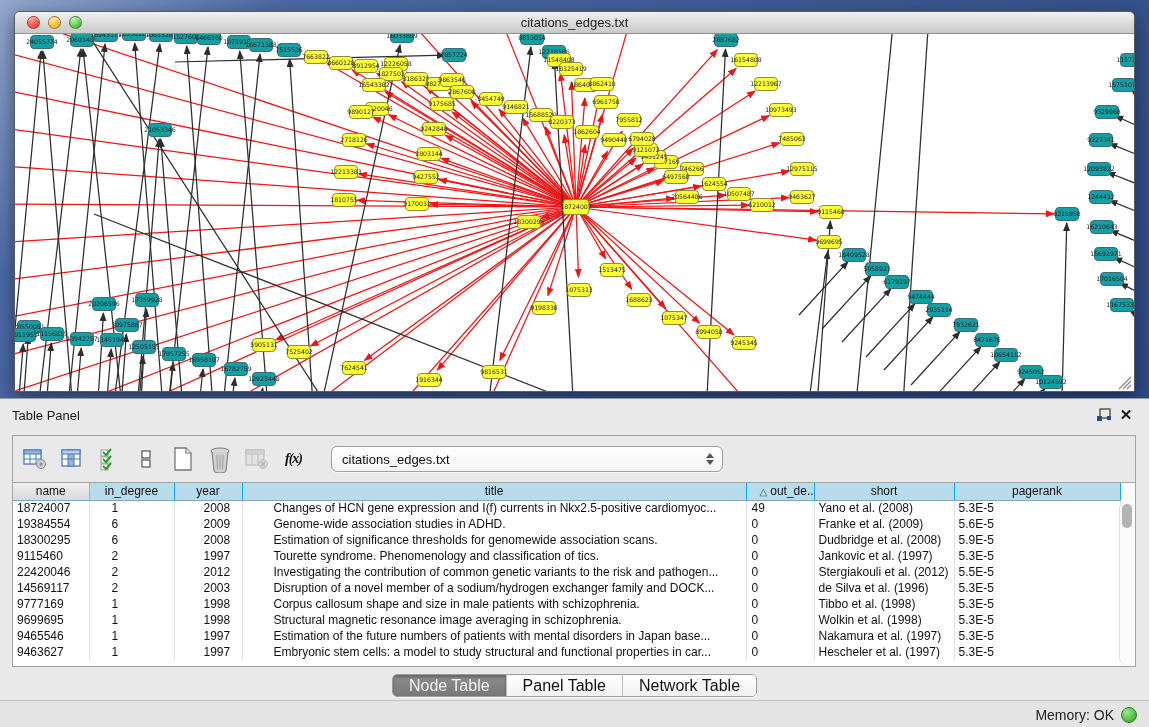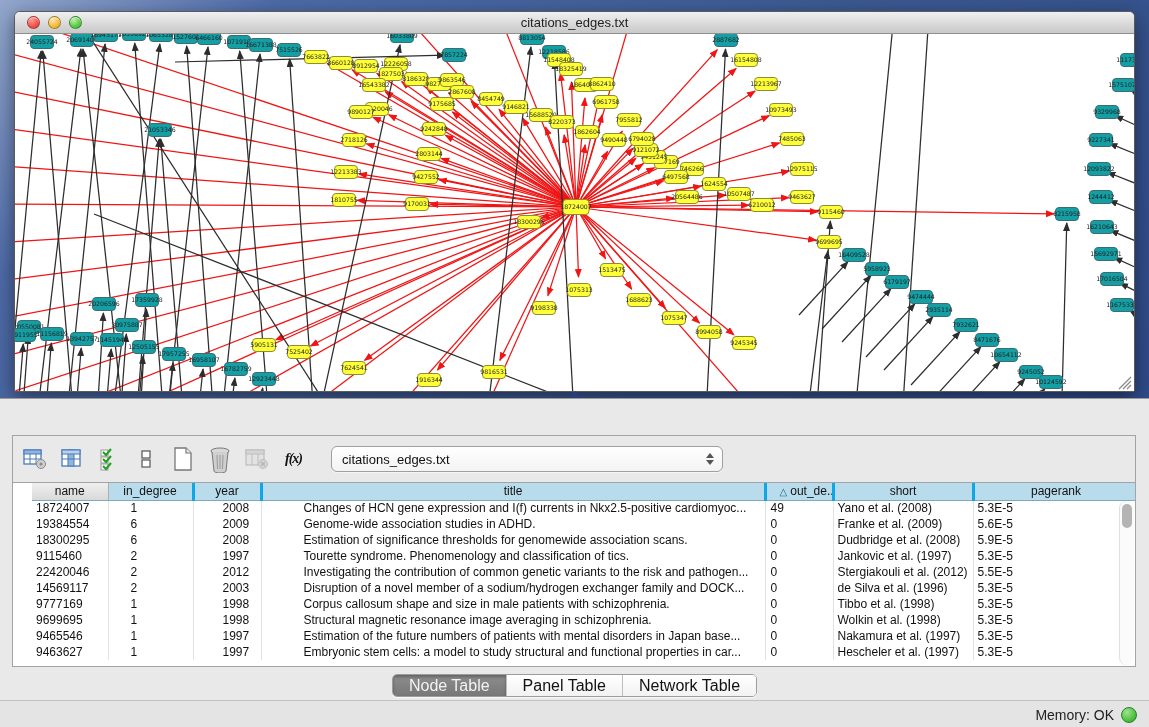--- a/index.html
+++ b/index.html
@@ -716,6 +716,20 @@
 </div>
 
 <div class="panel">
+  <div class="panel-header">
+    <span class="ph-title">Table Panel</span>
+    <span class="spacer"></span>
+    <span class="ph-btn">
+      <svg width="16" height="15">
+        <rect x="4" y="1" width="10" height="9" fill="none" stroke="#55513a" stroke-width="1.4"></rect>
+        <rect x="1" y="8" width="5" height="5" fill="#2e4a7a"></rect>
+        <rect x="11" y="8" width="4" height="4" fill="#2e4a7a"></rect>
+      </svg>
+    </span>
+    <span class="ph-btn">
+        <span class="close-x">✕</span>
+      </span>
+  </div>
 
   <div class="content-frame">
     <div class="toolbar">

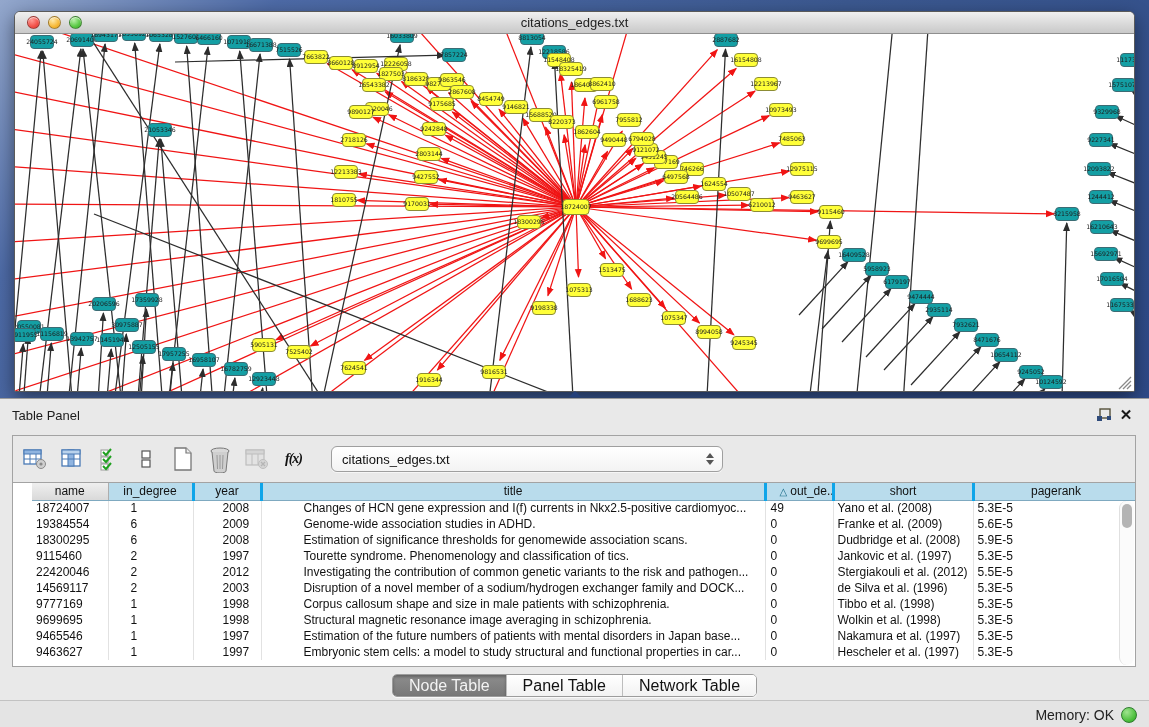--- a/index.html
+++ b/index.html
@@ -51,7 +51,7 @@
   .stepper .dn { border-top:5px solid #555; }
 
   .tablebox { position:absolute; left:0; top:46px; right:0; bottom:0; background:#fff; border-top:1px solid #a3a3a3; overflow:hidden; }
-  table.data { border-collapse:collapse; table-layout:fixed; width:1107px; font-size:12px; color:#111;margin-left:19px; }
+  table.data { border-collapse:collapse; table-layout:fixed; width:1107px; font-size:12px; color:#111; }
   table.data th { height:17px; font-weight:normal; font-size:12px; text-align:center;
     background:#b9dcec; border-right:3px solid #0ea5e9; border-bottom:1px solid #7fa9c0; overflow:hidden; white-space:nowrap; }
   table.data th.namecol { background:linear-gradient(#efefef,#d9d9d9); border-right:1px solid #adadad; }

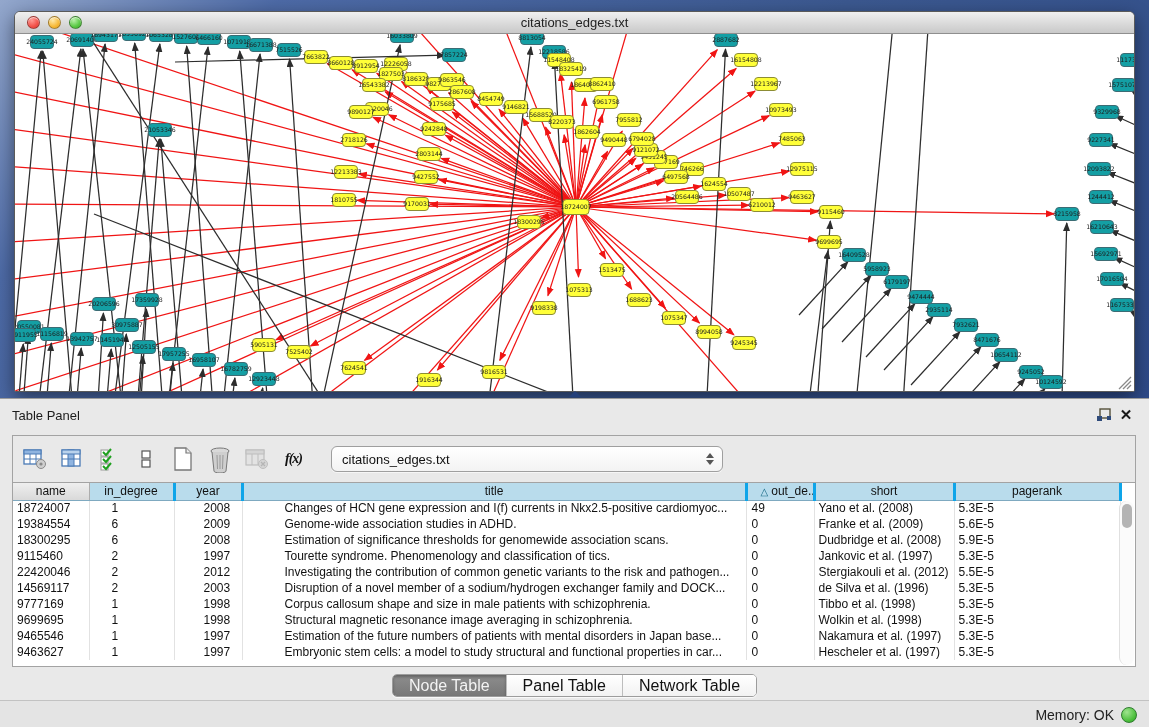--- a/index.html
+++ b/index.html
@@ -53,7 +53,7 @@
   .tablebox { position:absolute; left:0; top:46px; right:0; bottom:0; background:#fff; border-top:1px solid #a3a3a3; overflow:hidden; }
   table.data { border-collapse:collapse; table-layout:fixed; width:1107px; font-size:12px; color:#111; }
   table.data th { height:17px; font-weight:normal; font-size:12px; text-align:center;
-    background:#b9dcec; border-right:3px solid #0ea5e9; border-bottom:1px solid #7fa9c0; overflow:hidden; white-space:nowrap; }
+    background:#b9dcec; border-right:1px solid #0ea5e9; border-bottom:1px solid #7fa9c0; overflow:hidden; white-space:nowrap; }
   table.data th.namecol { background:linear-gradient(#efefef,#d9d9d9); border-right:1px solid #adadad; }
   table.data th.sorted { text-align:left; padding-left:13px; }
   .sort-tri { color:#176a86; font-size:10px; margin-right:3px; }

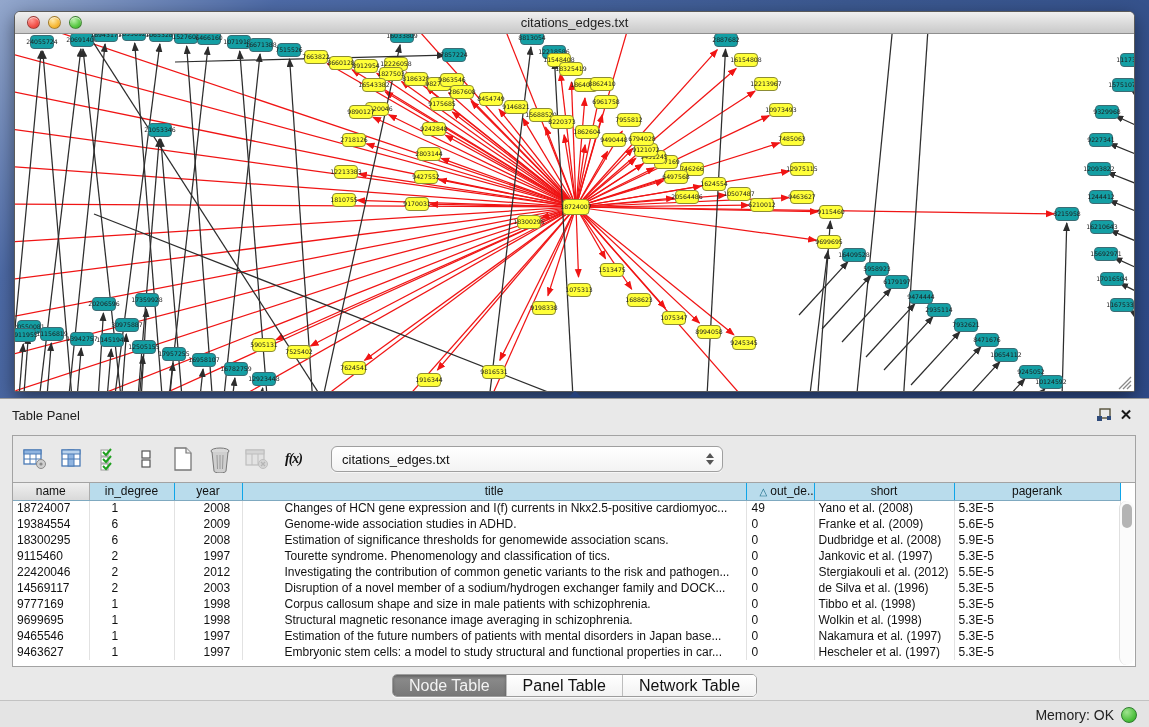--- a/index.html
+++ b/index.html
@@ -60,7 +60,7 @@
   table.data td { height:16px; border-right:1px solid #e2e2e2; overflow:hidden; white-space:nowrap; padding-left:4px; }
   table.data td:nth-child(2){ padding-left:22px; }
   table.data td:nth-child(3){ padding-left:29px; }
-  table.data td:nth-child(4){ padding-left:42px; }
+  table.data td:nth-child(4){ padding-left:31px; }
   table.data td:nth-child(5){ padding-left:5px; }
   table.data td:nth-child(6){ padding-left:4px; }
   .vscroll { position:absolute; right:1px; top:18px; bottom:1px; width:15px;

